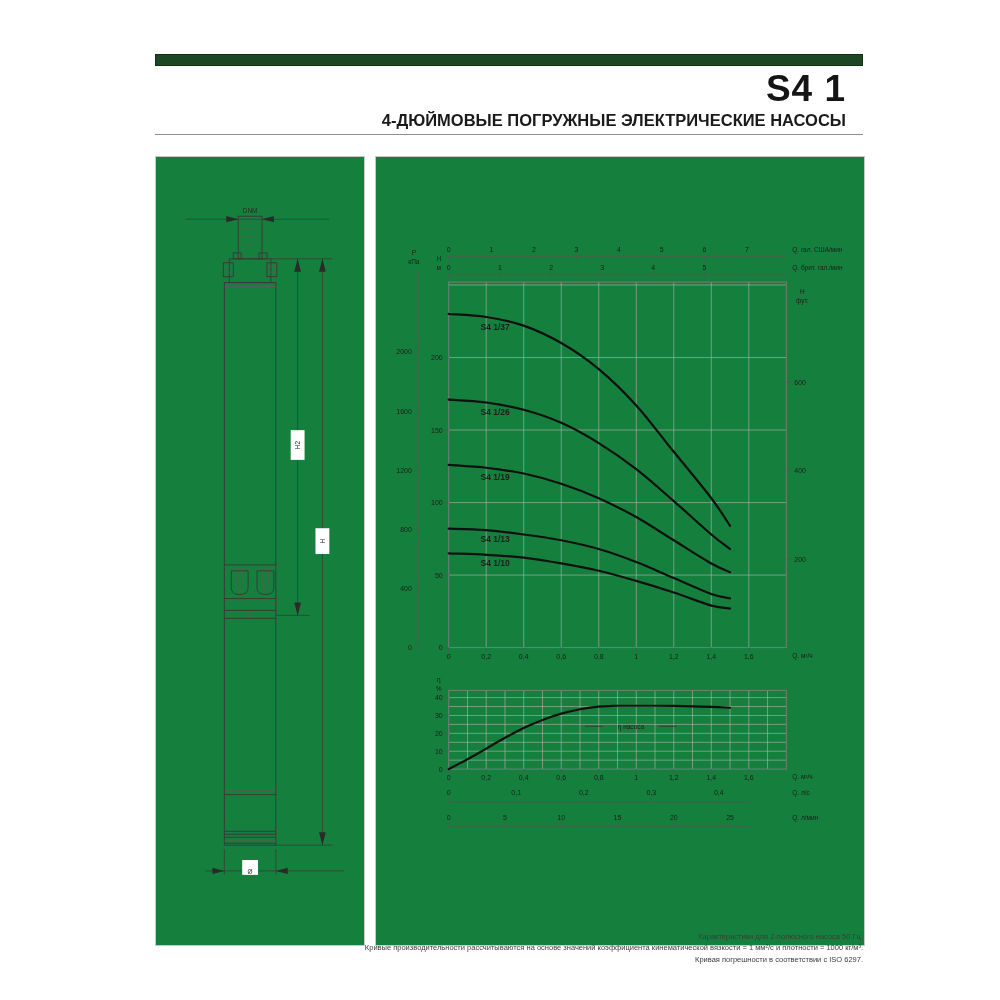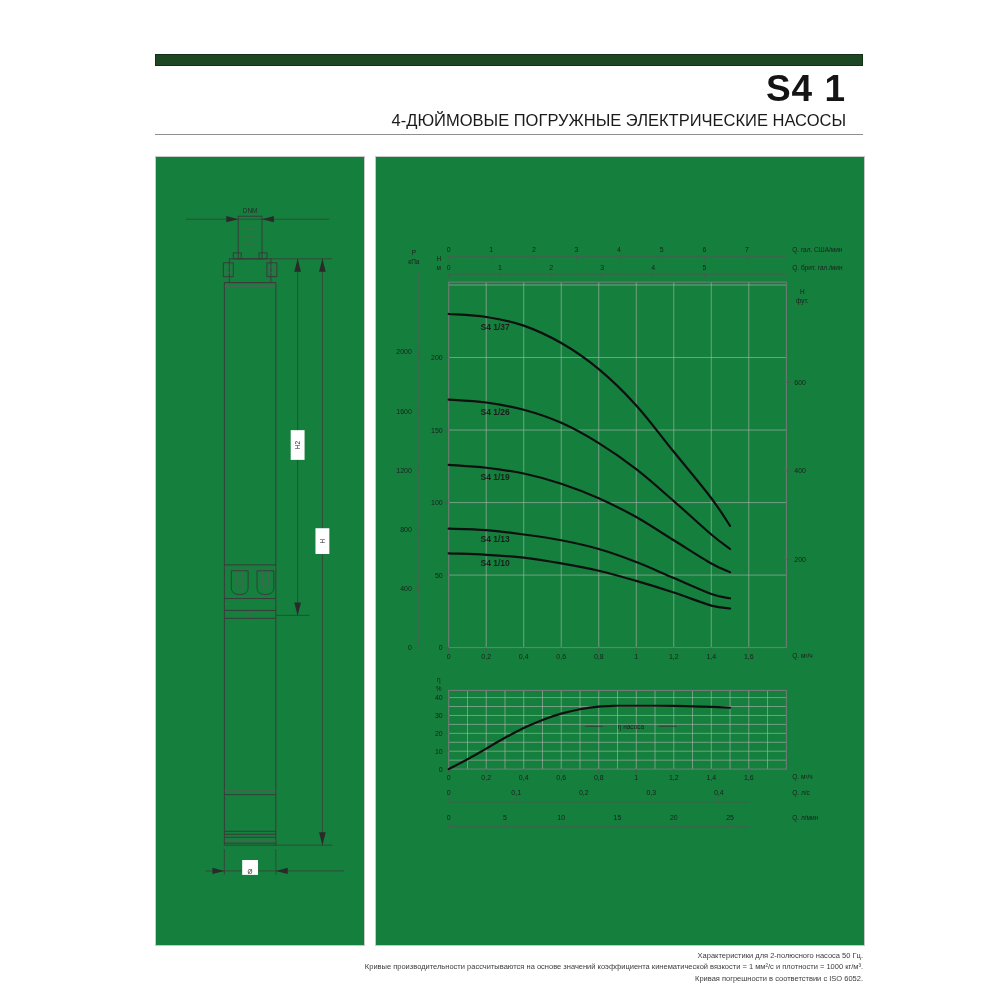--- a/index.html
+++ b/index.html
@@ -7,7 +7,7 @@
   .page{position:absolute;left:0;top:16px;width:1000px;height:1000px;background:#fff;}
   .accent-bar{position:absolute;left:155px;top:38px;width:708px;height:12px;background:#1d4722;border:1px solid #113015;box-sizing:border-box;}
   .title{position:absolute;left:155px;top:52px;width:691px;text-align:right;font-size:37px;font-weight:bold;letter-spacing:1px;color:#141414;}
-  .subtitle{position:absolute;left:155px;top:95px;width:691px;text-align:right;font-size:16.5px;font-weight:normal;color:#1a1a1a;}
+  .subtitle{position:absolute;left:155px;top:95px;width:691px;text-align:right;font-size:16.5px;font-weight:bold;color:#1a1a1a;}
   .header-rule{position:absolute;left:155px;top:118px;width:708px;height:0;border-top:1px solid #8f8f8f;}
   .panel{position:absolute;background:#15803d;border:1px solid #c9c9c9;box-sizing:border-box;}
   .panel.drawing{left:155px;top:140px;width:210px;height:790px;}

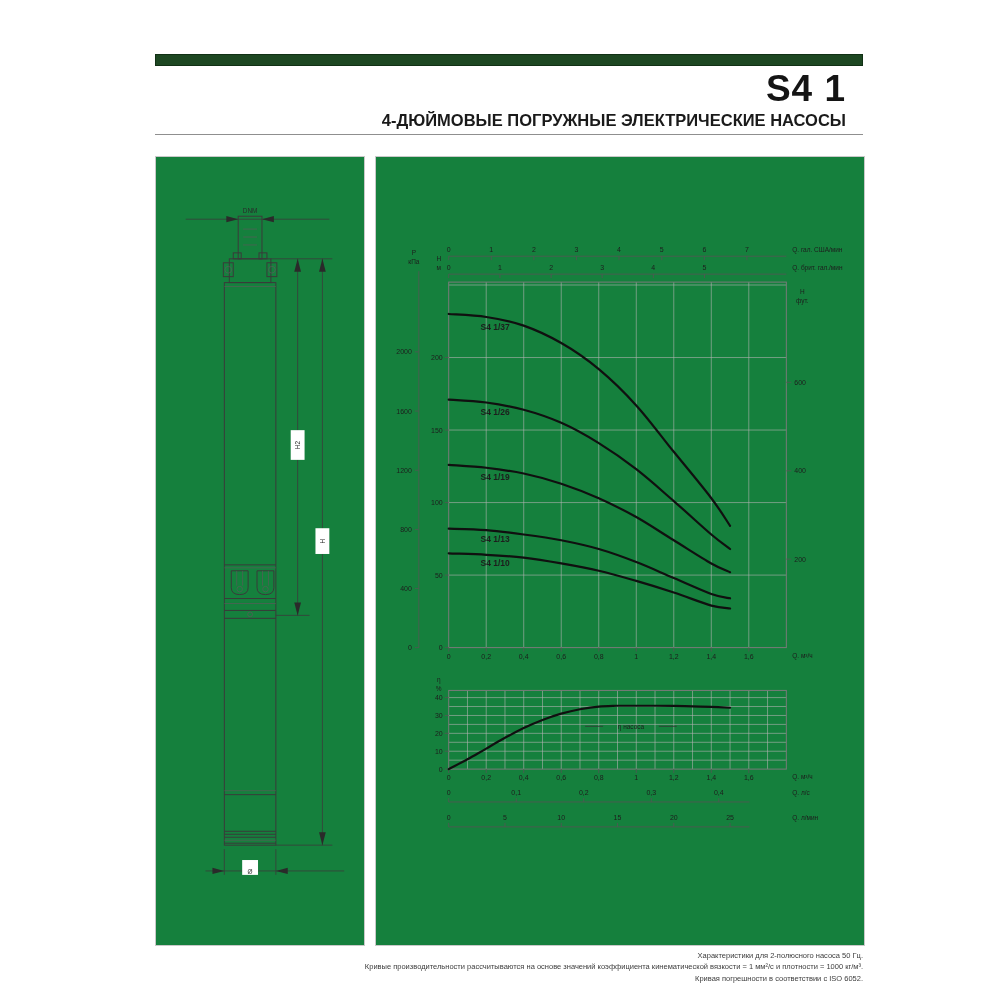--- a/index.html
+++ b/index.html
@@ -13,7 +13,7 @@
   .panel.drawing{left:155px;top:140px;width:210px;height:790px;}
   .panel.chart{left:375px;top:140px;width:490px;height:790px;}
   .panel svg{position:absolute;left:0;top:0;width:100%;height:100%;}
-  .footer{position:absolute;right:137px;top:915px;width:720px;text-align:right;font-size:7.5px;line-height:11.4px;color:#3c3c3c;margin-top:19px;}
+  .footer{position:absolute;right:137px;top:915px;width:720px;text-align:right;font-size:7.5px;line-height:11.4px;color:#3c3c3c;}
   svg text{font-family:"Liberation Sans",sans-serif;fill:#1d1d1d;}
   .dwg{stroke:#3a3a3a;stroke-width:1;fill:none;}
   .dwg-thin{stroke:#5a5a5a;stroke-width:0.7;fill:none;}

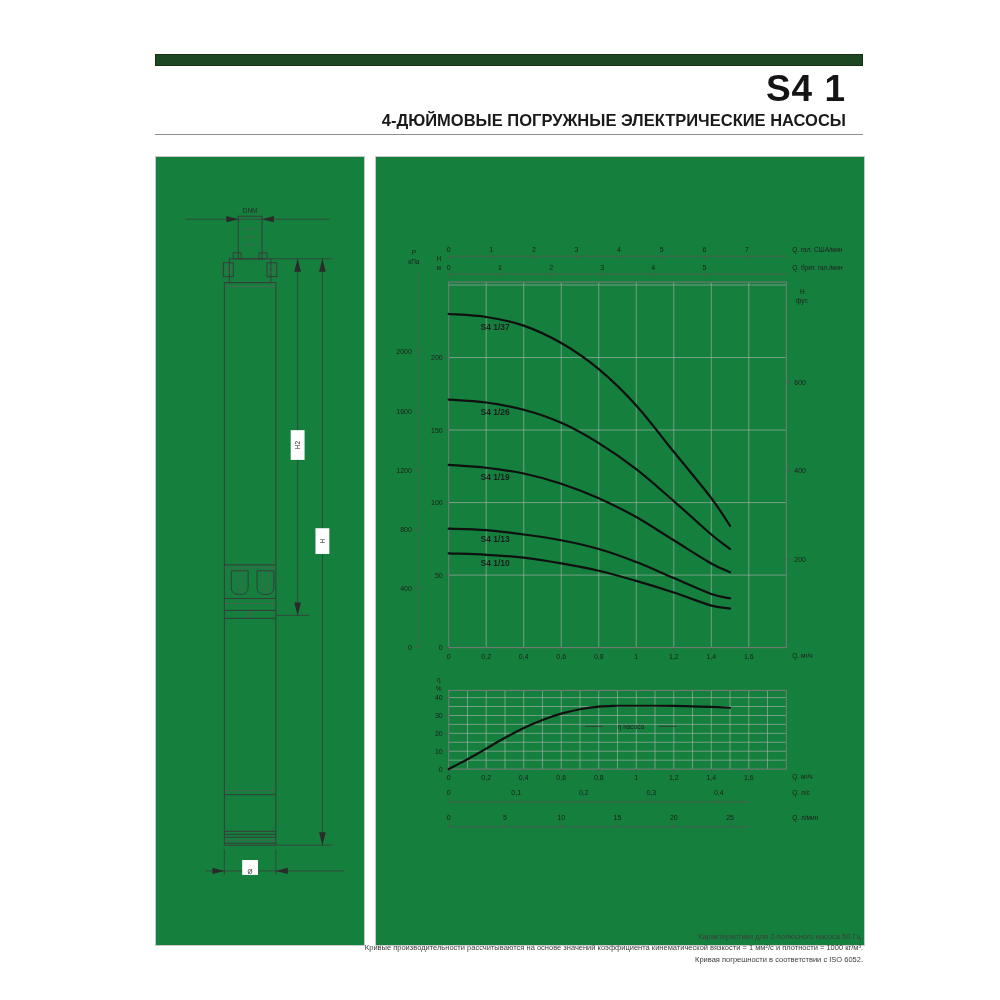--- a/index.html
+++ b/index.html
@@ -338,7 +338,7 @@
   <div class="footer">
     <div>Характеристики для 2-полюсного насоса 50 Гц.</div>
     <div>Кривые производительности рассчитываются на основе значений коэффициента кинематической вязкости = 1 мм²/с и плотности = 1000 кг/м³.</div>
-    <div>Кривая погрешности в соответствии с ISO 6052.</div>
+    <div>Кривая погрешности в соответствии с ISO 6297.</div>
   </div>
 
 </div>

